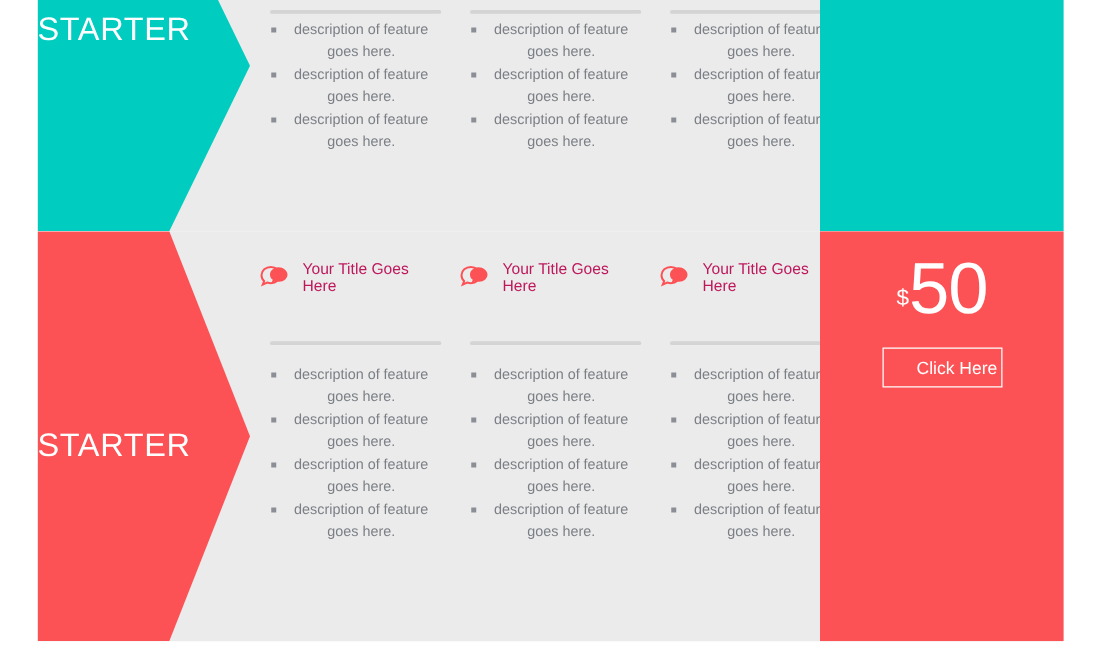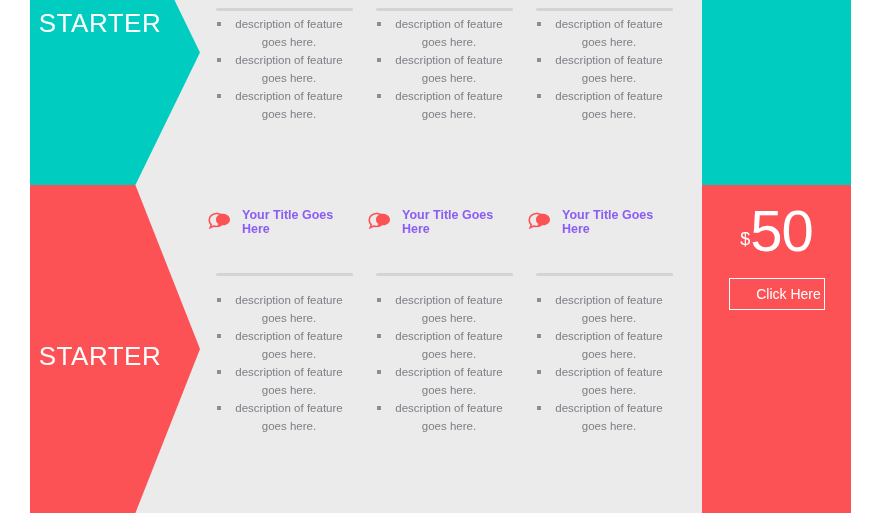--- a/index.html
+++ b/index.html
@@ -22,7 +22,7 @@
   .label-panel.teal{background:#00ccc0;}
   .label-panel.red{background:#fc5255;}
   .label-text{
-    position:absolute;left:0;width:140px;text-align:center;
+    position:absolute;left:0;width:140px;
     color:#ffffff;font-size:26px;letter-spacing:.5px;
     font-weight:400;line-height:1;
   }

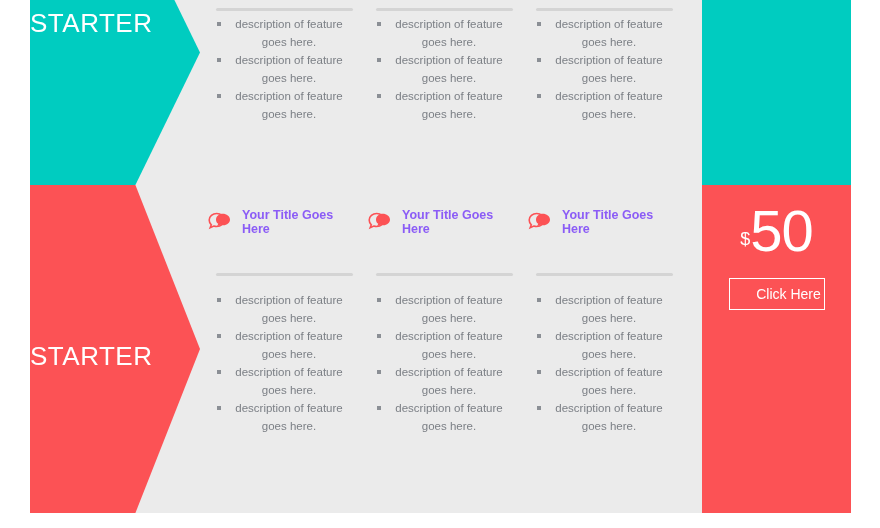--- a/index.html
+++ b/index.html
@@ -39,7 +39,7 @@
   .fhead{display:flex;align-items:flex-start;padding-top:24px;}
   .bubble-icon{flex:0 0 auto;width:26px;height:24px;margin-right:8px;margin-top:1px;}
   .fhead-title{
-    font-size:12.5px;line-height:13.5px;color:#8b5cf6;font-weight:bold;
+    font-size:12.5px;line-height:13.5px;color:#be185d;font-weight:normal;
     max-width:96px;
   }
   .divider{

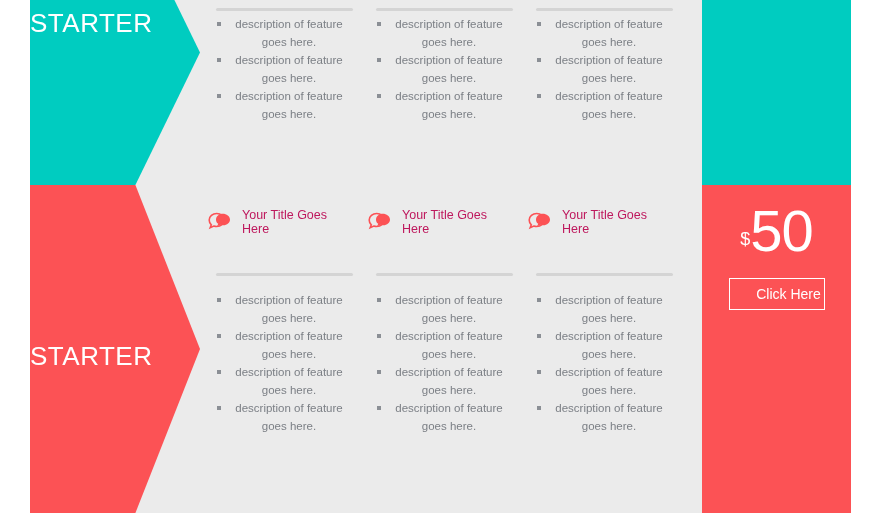--- a/index.html
+++ b/index.html
@@ -62,7 +62,7 @@
 
   
   .price-panel{
-    position:absolute;right:0;top:0;width:149px;height:100%;
+    position:absolute;right:0;top:0;width:195px;height:100%;
     text-align:center;color:#ffffff;
   }
   .price-panel.teal{background:#00ccc0;}

